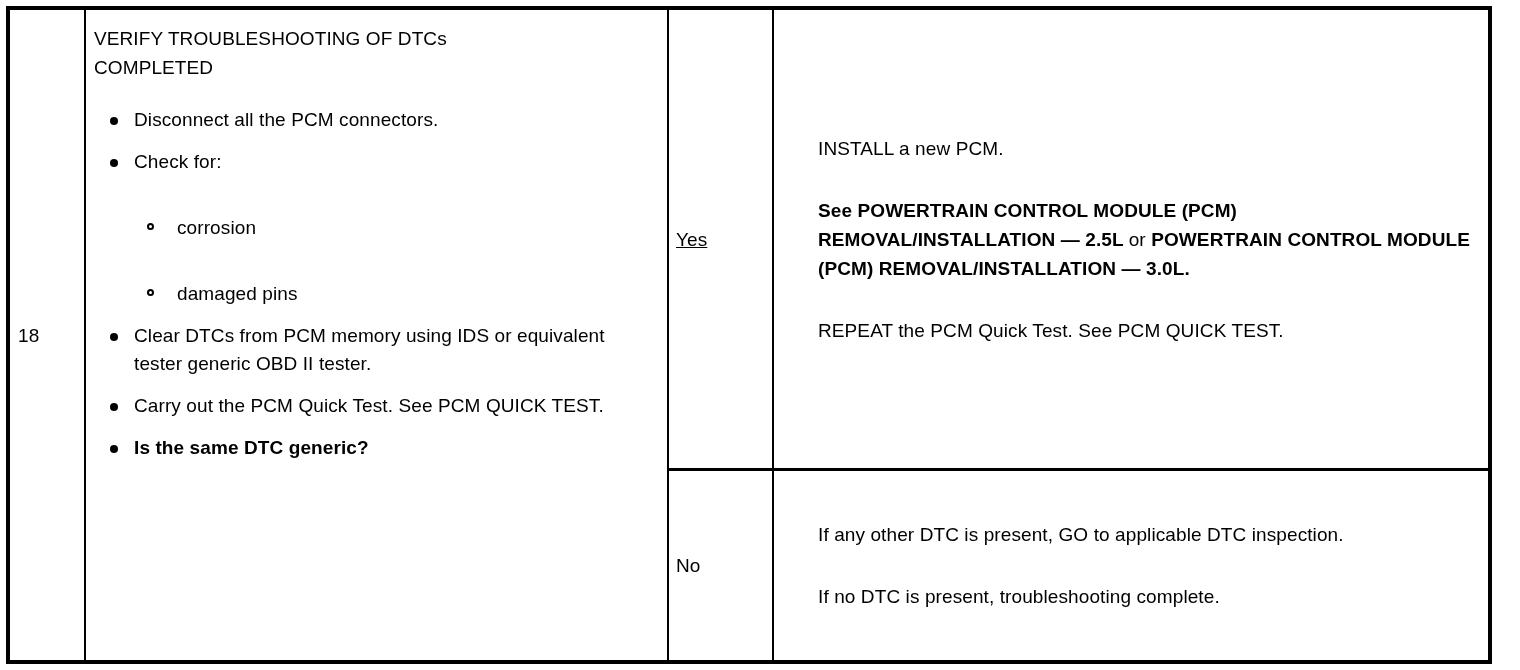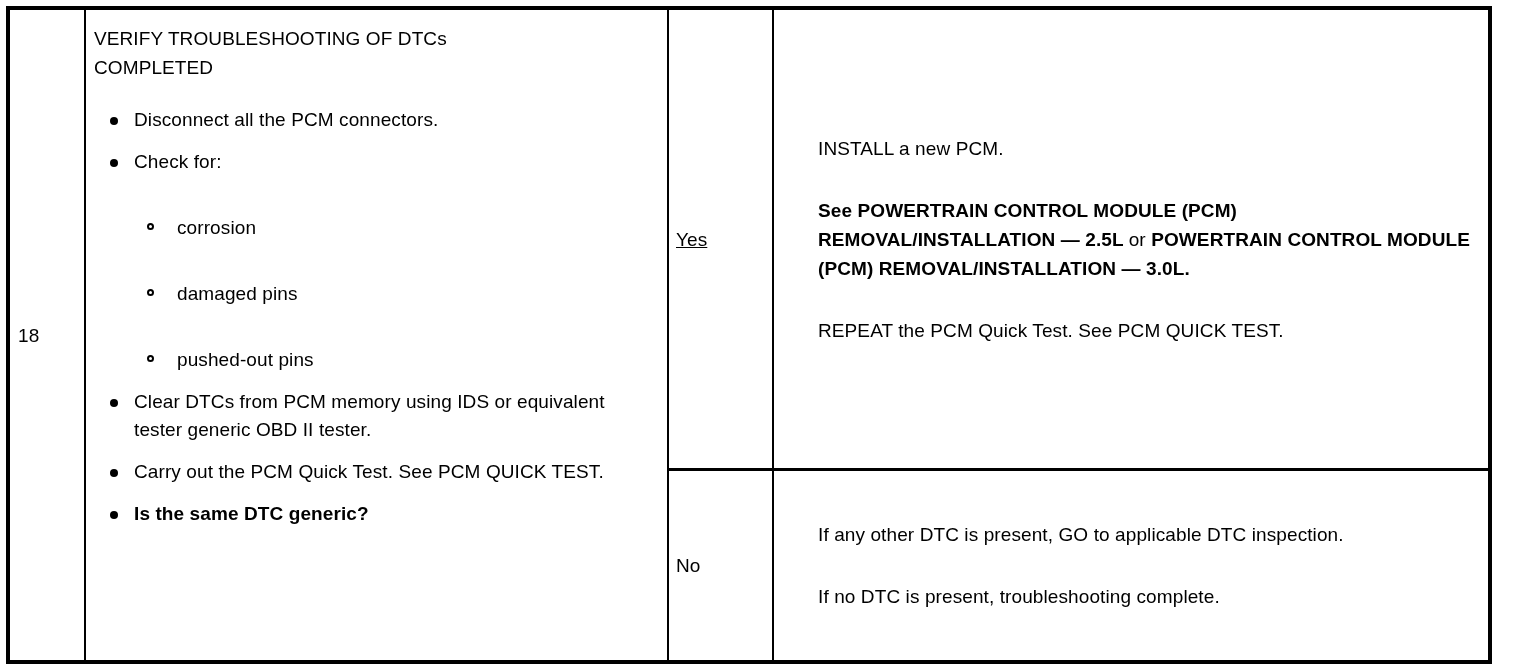--- a/index.html
+++ b/index.html
@@ -209,7 +209,6 @@
           <ul class="sub-list">
             <li class="sub-item"><span class="ring"></span><span>corrosion</span></li>
             <li class="sub-item"><span class="ring"></span><span>damaged pins</span></li>
-            <li class="sub-item"><span class="ring"></span><span>pushed-out pins</span></li>
           </ul>
           <li class="bullet-item"><span class="dot"></span><span>Clear DTCs from PCM memory using IDS or equivalent tester generic OBD II tester.</span></li>
           <li class="bullet-item"><span class="dot"></span><span>Carry out the PCM Quick Test. See PCM QUICK TEST.</span></li>

